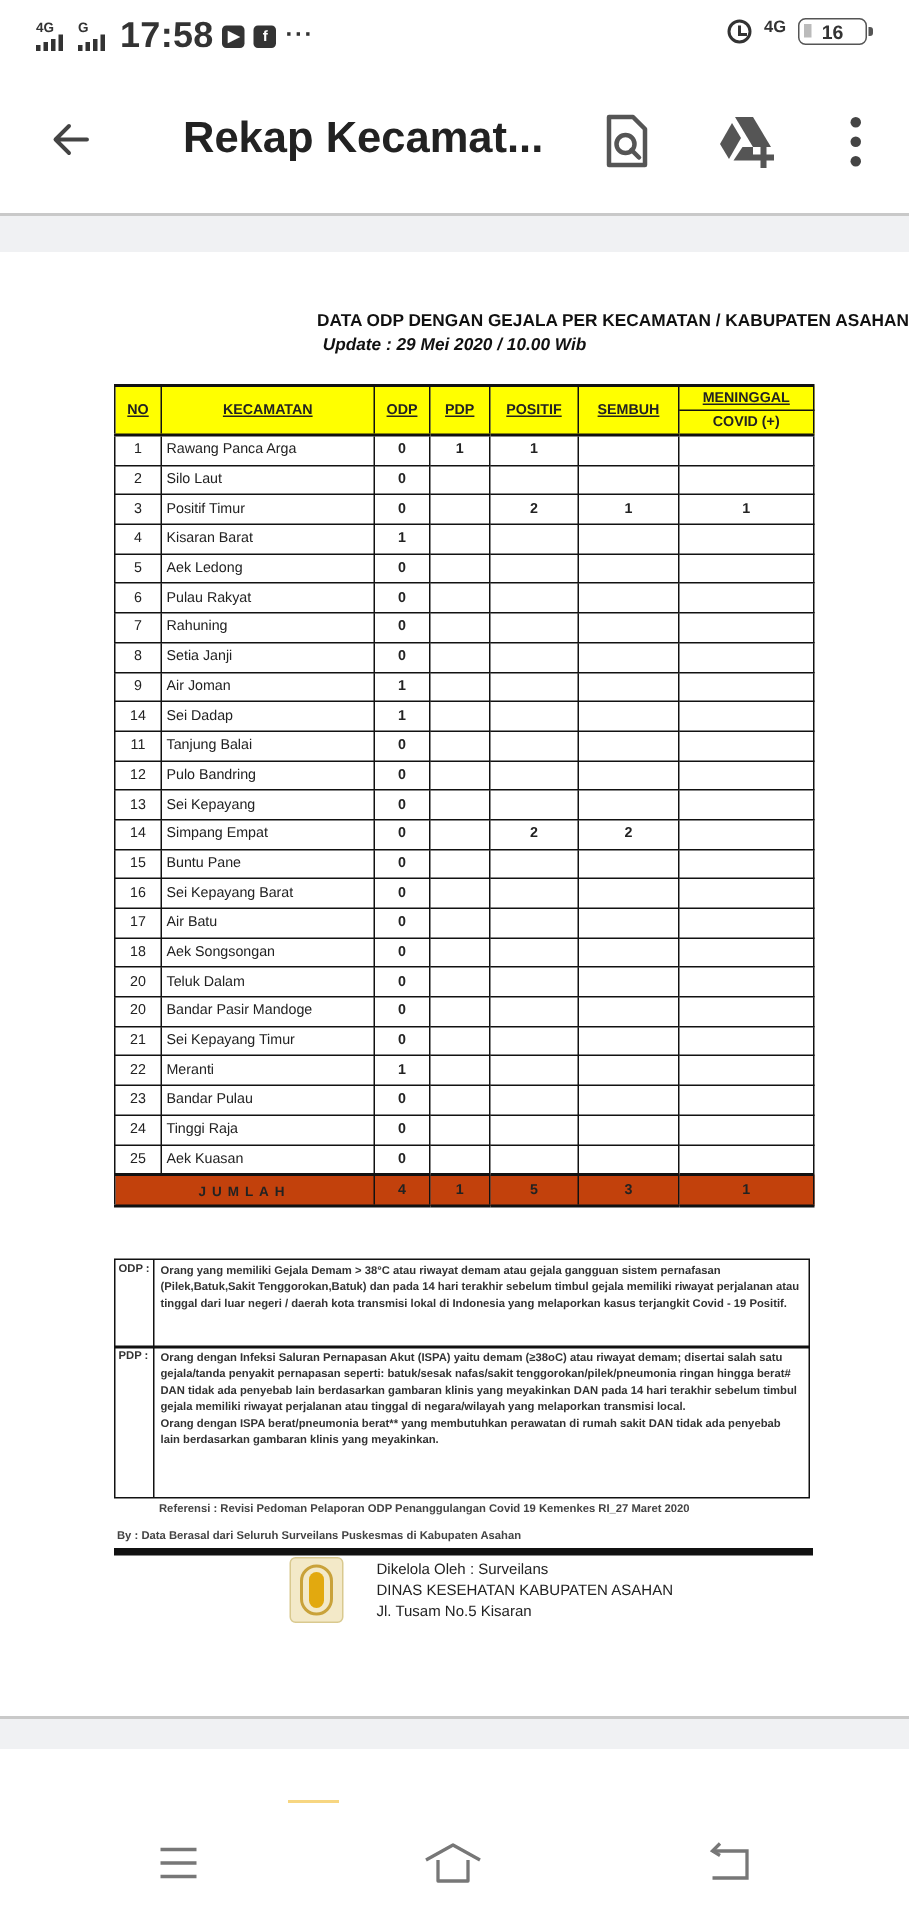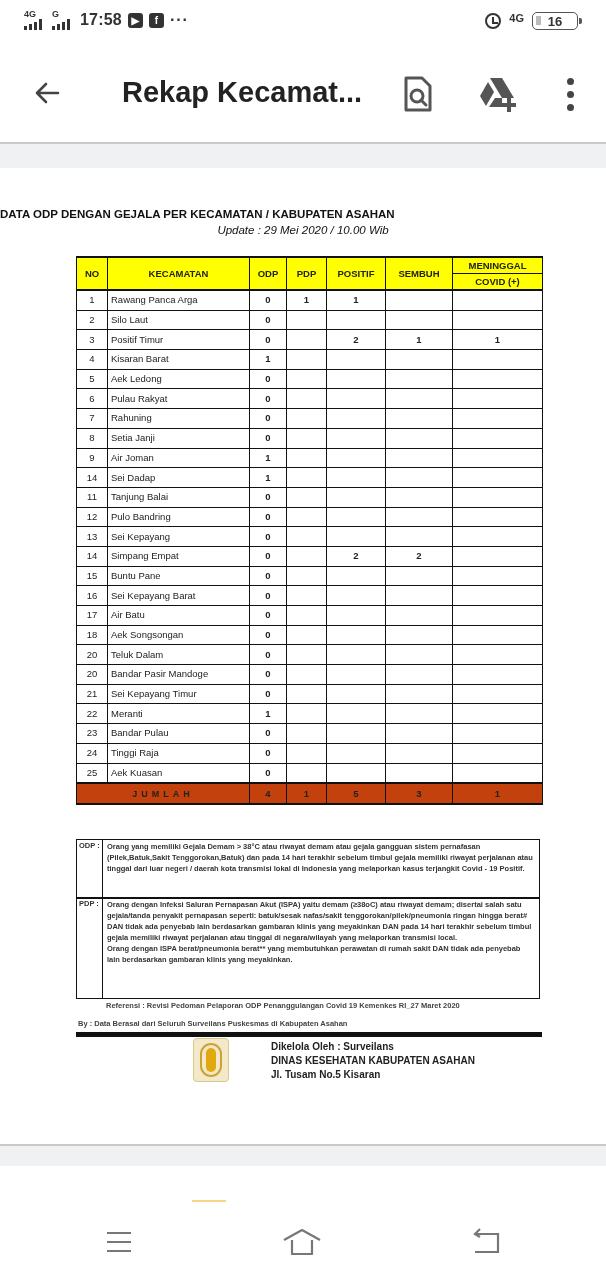--- a/index.html
+++ b/index.html
@@ -14,7 +14,7 @@
   .sig .lbl { position: absolute; left: 0; top: -1px; font-size: 9px; font-weight: bold; }
   .sig .bars { position: absolute; left: 0; bottom: 0; display: flex; align-items: flex-end; gap: 2px; }
   .sig .bars i { display: block; width: 3px; background: #333; }
-  .sb-time { font-size: 16px; font-weight: bold; letter-spacing: 0.2px; }
+  .sb-time { font-size: 24px; font-weight: bold; letter-spacing: 0.2px; }
   .sb-app { width: 15px; height: 15px; background: #333; border-radius: 3px; display: inline-flex; align-items: center; justify-content: center; color: #fff; font-size: 10px; font-weight: bold; }
   .sb-dots { font-size: 16px; color: #333; letter-spacing: 1px; }
   .sb-right { position: absolute; right: 28px; top: 12px; display: flex; align-items: center; gap: 8px; color: #333; }

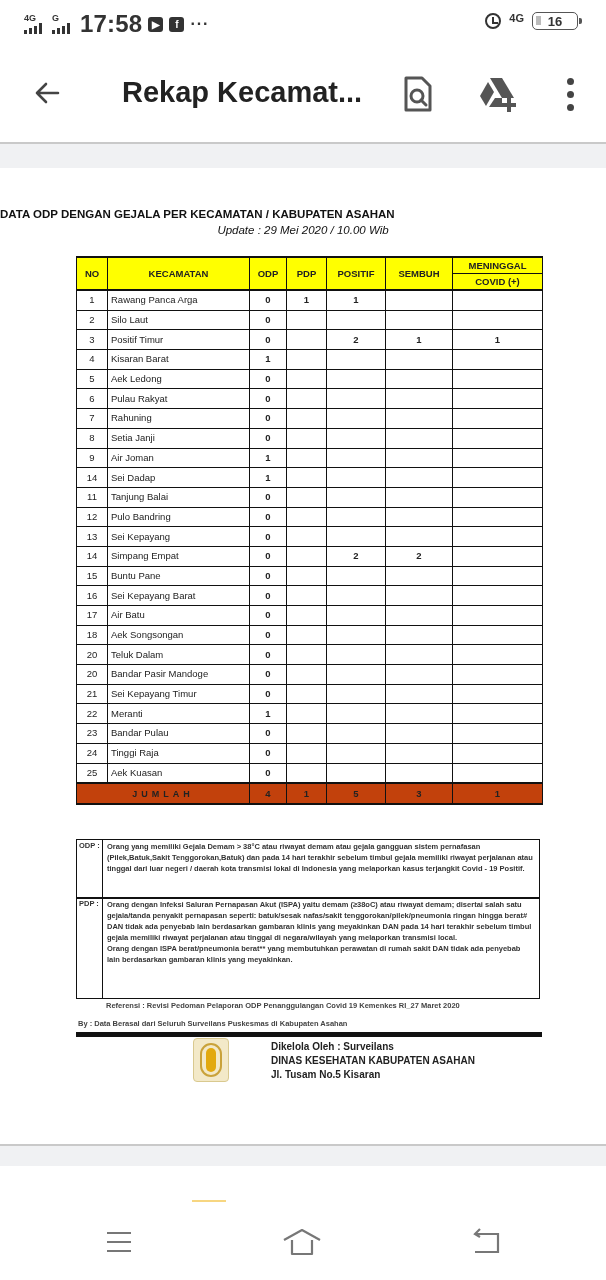--- a/index.html
+++ b/index.html
@@ -40,7 +40,7 @@
 
   
   .doc { position: absolute; left: 0; top: 168px; width: 606px; height: 976px; background: #ffffff; }
-  .doc-title { position: absolute; left: 0; width: 606px; top: 40px; text-align: left; font-size: 11.5px; font-weight: bold; color: #111; }
+  .doc-title { position: absolute; left: 0; width: 606px; top: 40px; text-align: right; font-size: 11.5px; font-weight: bold; color: #111; }
   .doc-update { position: absolute; left: 0; width: 606px; top: 56px; text-align: center; font-size: 11.5px; font-weight: normal; font-style: italic; color: #111; }
 
   table.data { position: absolute; left: 76px; top: 88px; width: 466px; border-collapse: collapse; table-layout: fixed; }

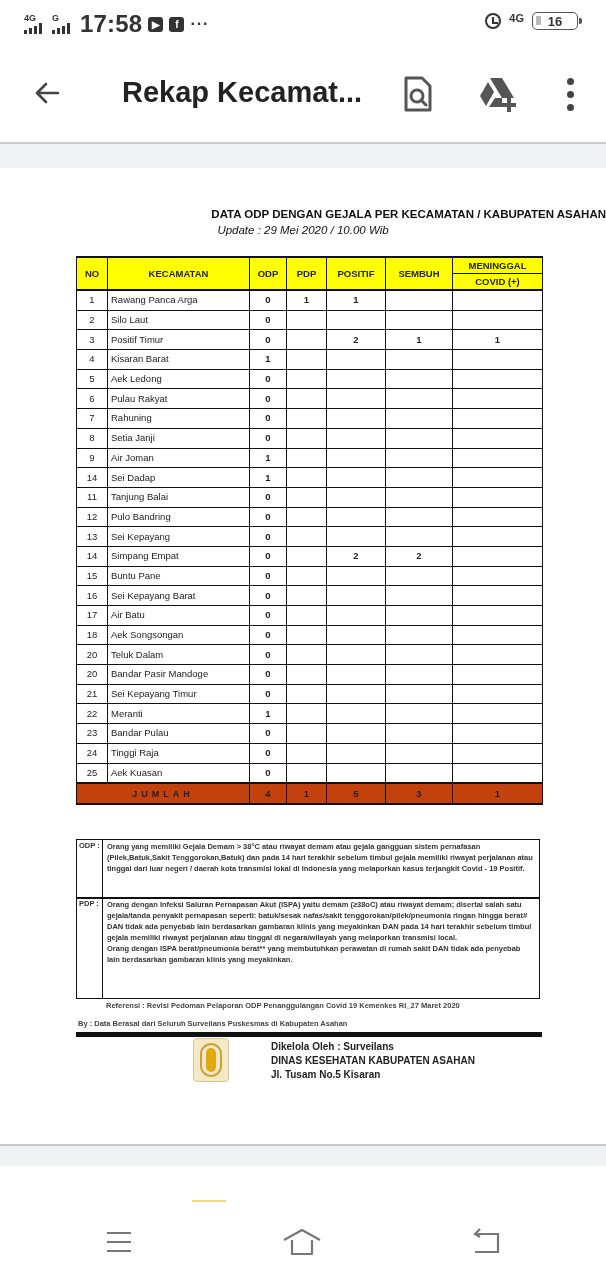--- a/index.html
+++ b/index.html
@@ -41,7 +41,7 @@
   
   .doc { position: absolute; left: 0; top: 168px; width: 606px; height: 976px; background: #ffffff; }
   .doc-title { position: absolute; left: 0; width: 606px; top: 40px; text-align: right; font-size: 11.5px; font-weight: bold; color: #111; }
-  .doc-update { position: absolute; left: 0; width: 606px; top: 56px; text-align: center; font-size: 11.5px; font-weight: normal; font-style: italic; color: #111; }
+  .doc-update { position: absolute; left: 0; width: 606px; top: 56px; text-align: center; font-size: 11.5px; font-weight: bold; font-style: italic; color: #111; }
 
   table.data { position: absolute; left: 76px; top: 88px; width: 466px; border-collapse: collapse; table-layout: fixed; }
   table.data td, table.data th {

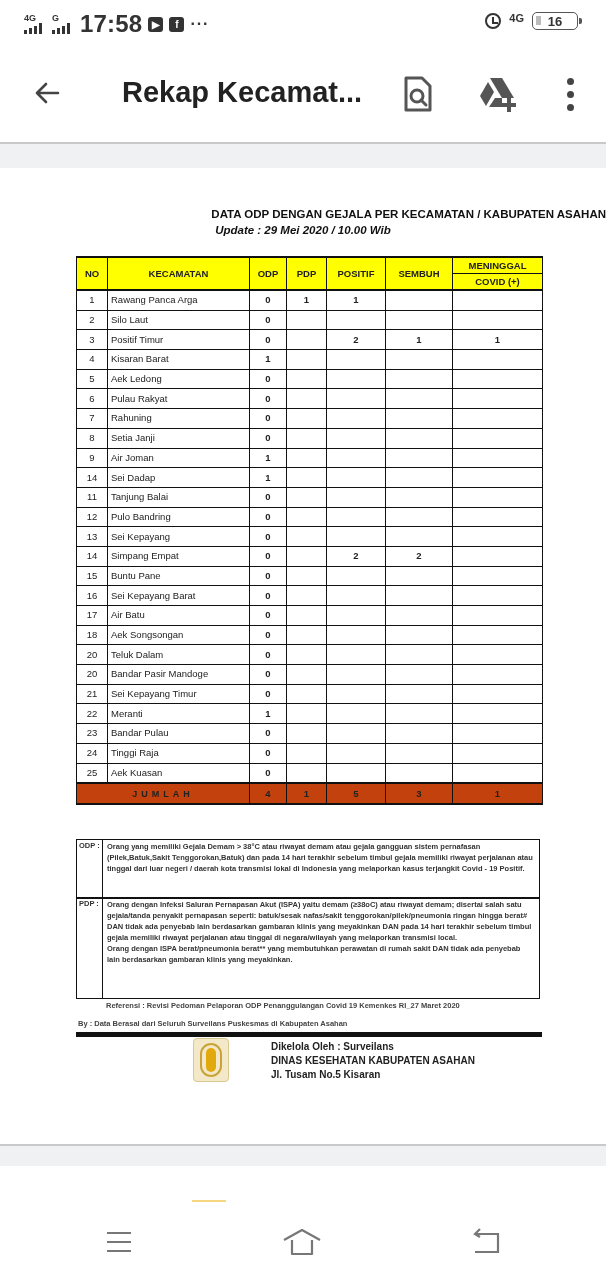--- a/index.html
+++ b/index.html
@@ -48,7 +48,7 @@
     border: 1.5px solid #111; padding: 0; font-size: 9.5px; height: 18.7px; line-height: 18px; color: #222;
   }
   table.data th { background: #ffff00; font-weight: bold; font-size: 9.5px; text-align: center; }
-  table.data thead tr:first-child { border-top: 2.5px solid #111; }
+  table.data thead tr:first-child { border-top: 2.5px solid #111; text-decoration: underline; }
   table.data tbody tr:first-child td { border-top: 2.5px solid #111; }
   td.c-no { text-align: center; }
   td.c-name { text-align: left; padding-left: 3px !important; }

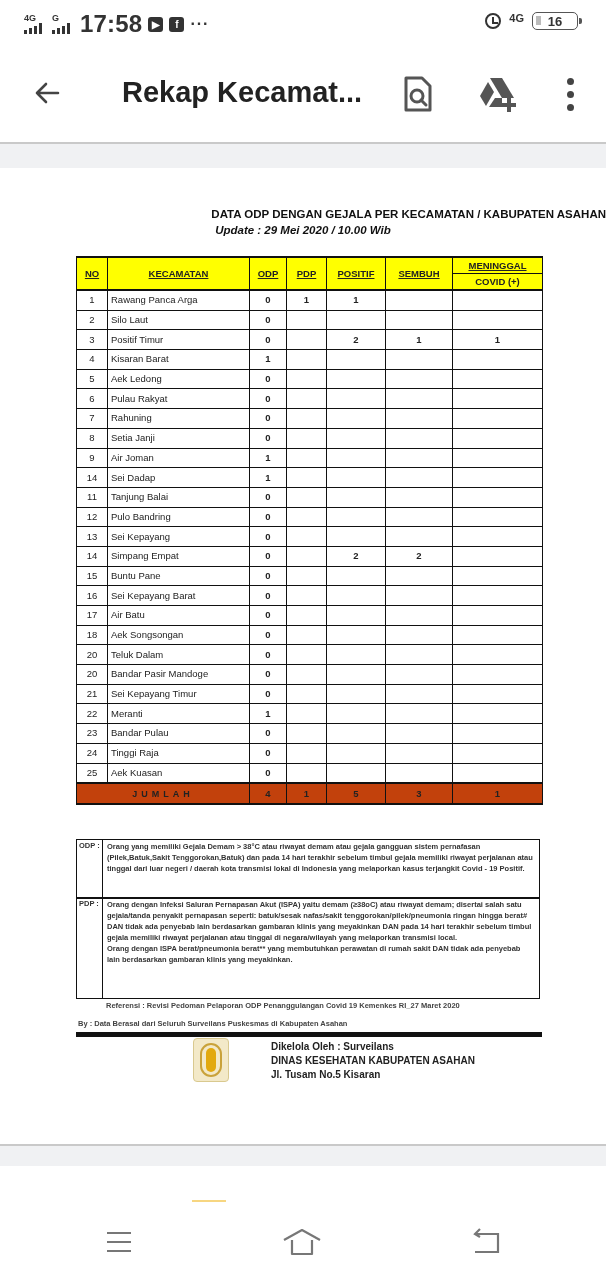--- a/index.html
+++ b/index.html
@@ -68,7 +68,7 @@
   .logo { position: absolute; left: 193px; top: 870px; width: 34px; height: 42px; background: #f3e9c8; border: 1px solid #d9c98f; border-radius: 4px; display: flex; align-items: center; justify-content: center; }
   .logo-inner { width: 22px; height: 34px; border-radius: 11px; border: 2px solid #c9a23a; box-sizing: border-box; display: flex; align-items: center; justify-content: center; }
   .logo-inner i { display: block; width: 10px; height: 24px; border-radius: 5px; background: #e2a90f; }
-  .org { position: absolute; left: 251px; top: 872px; font-size: 10px; font-weight: bold; color: #222; line-height: 14px; margin-left: 20px; }
+  .org { position: absolute; left: 251px; top: 872px; font-size: 10px; font-weight: normal; color: #222; line-height: 14px; }
 
   .gray-band2 { position: absolute; left: 0; top: 1144px; width: 606px; height: 22px; background: #f0f1f3; border-top: 2px solid #c9c9c9; box-sizing: border-box; }
   .loading-hint { position: absolute; left: 192px; top: 1200px; width: 34px; height: 2px; background: #f3c44c; opacity: 0.7; }

